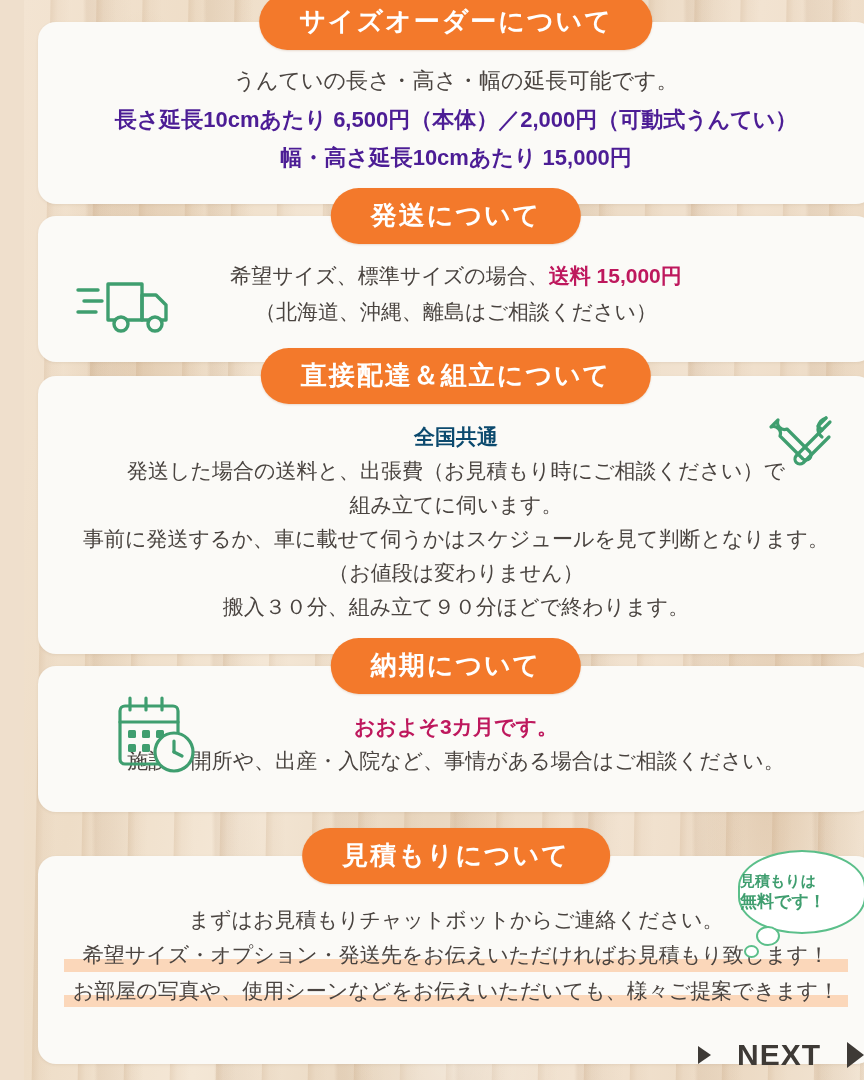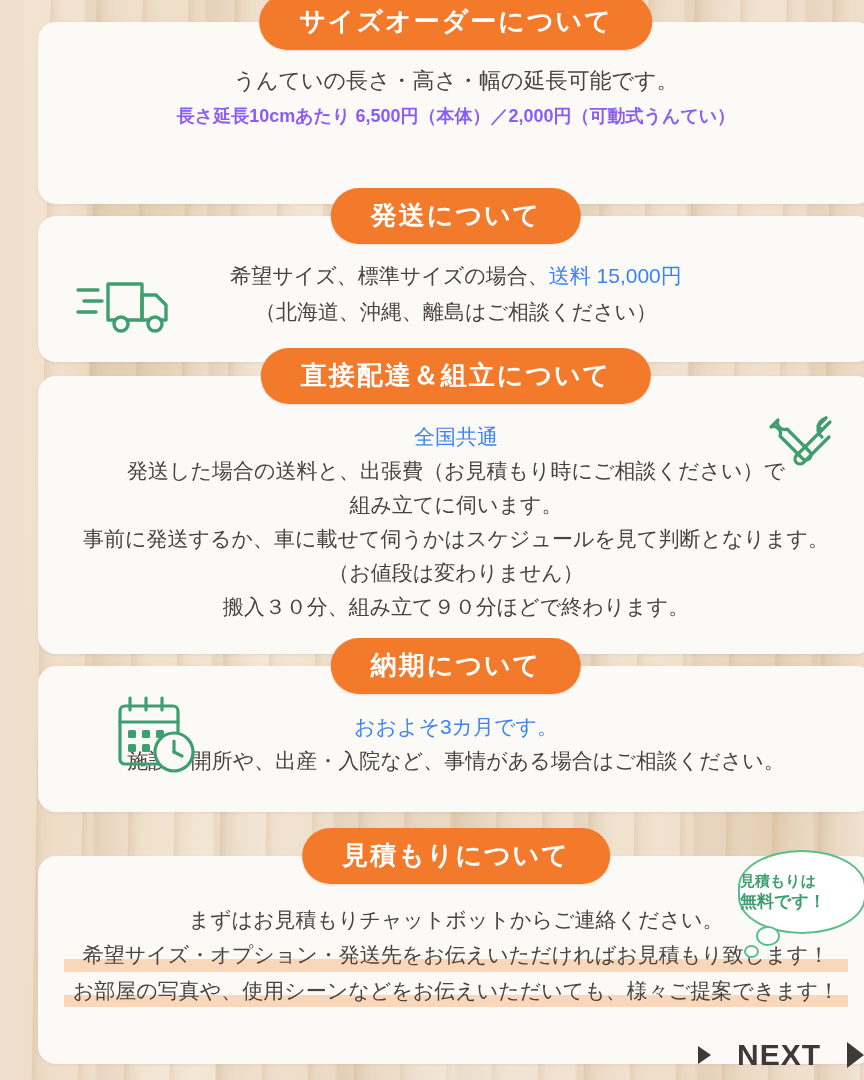--- a/index.html
+++ b/index.html
@@ -92,7 +92,7 @@
 
   .line { white-space: nowrap; }
   .orange { color: #3b82f6; font-weight: normal; }
-  .orange-lg { color: #8b5cf6; font-weight: bold; font-size: 18px; }
+  .orange-lg { color: #4c1d95; font-weight: bold; font-size: 22px; }
   .bold { font-weight: normal; color: #3b82f6; }
 
   .hl {

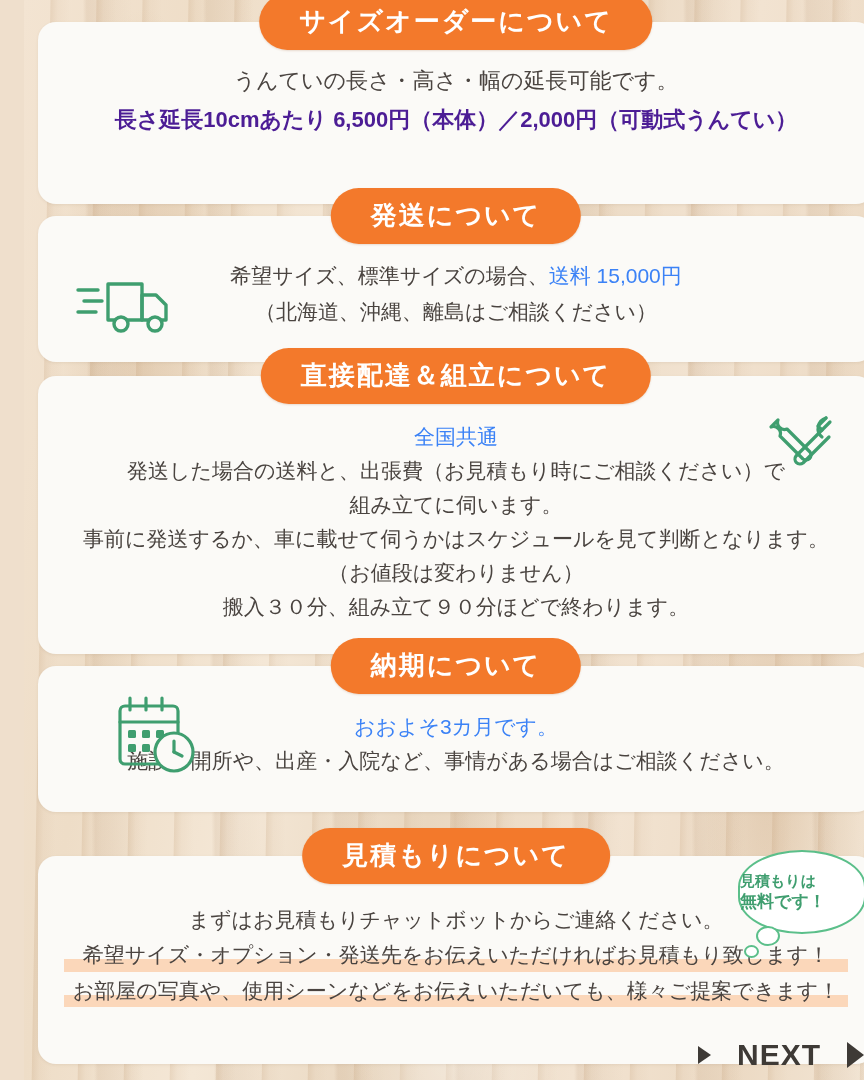--- a/index.html
+++ b/index.html
@@ -210,6 +210,7 @@
     <div class="body">
       <div class="line">うんていの長さ・高さ・幅の延長可能です。</div>
       <div class="line orange-lg">長さ延長10cmあたり  6,500円（本体）／2,000円（可動式うんてい）</div>
+      <div class="line orange-lg">幅・高さ延長10cmあたり  15,000円</div>
     </div>
   </div>
 

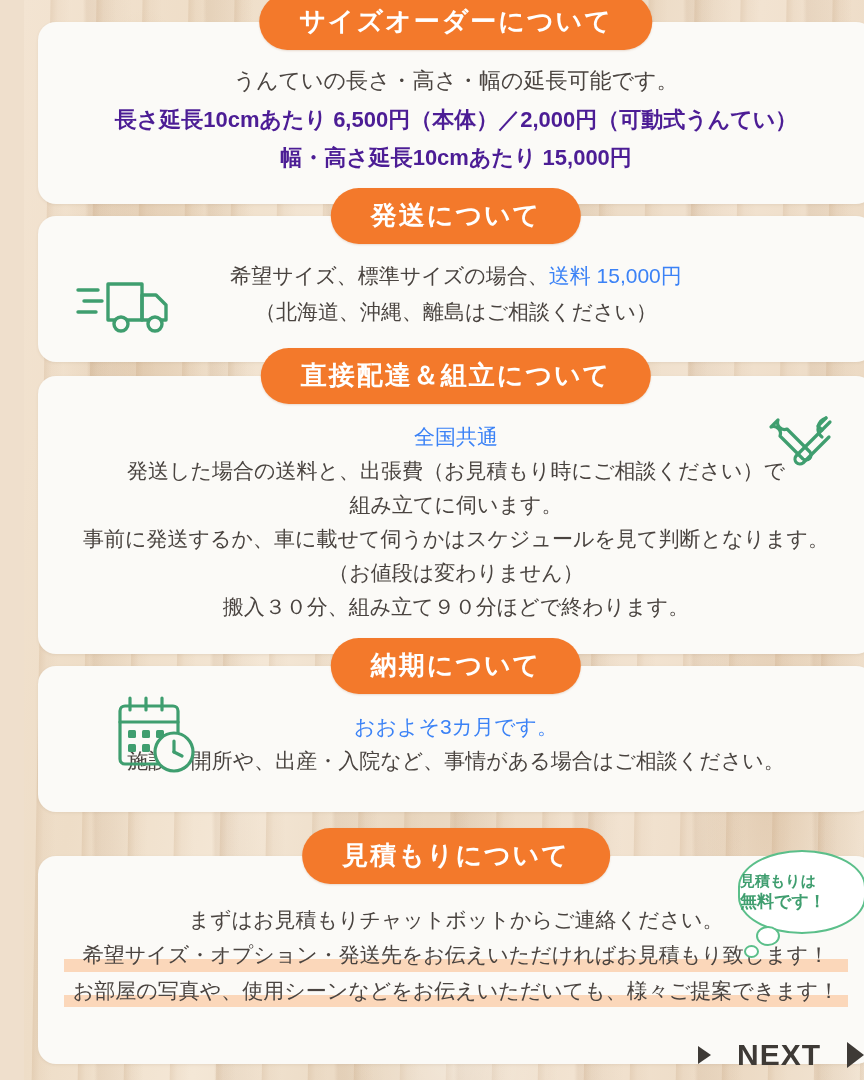--- a/index.html
+++ b/index.html
@@ -91,7 +91,7 @@
   }
 
   .line { white-space: nowrap; }
-  .orange { color: #3b82f6; font-weight: normal; }
+  .orange { color: #be185d; font-weight: bold; }
   .orange-lg { color: #4c1d95; font-weight: bold; font-size: 22px; }
   .bold { font-weight: normal; color: #3b82f6; }
 

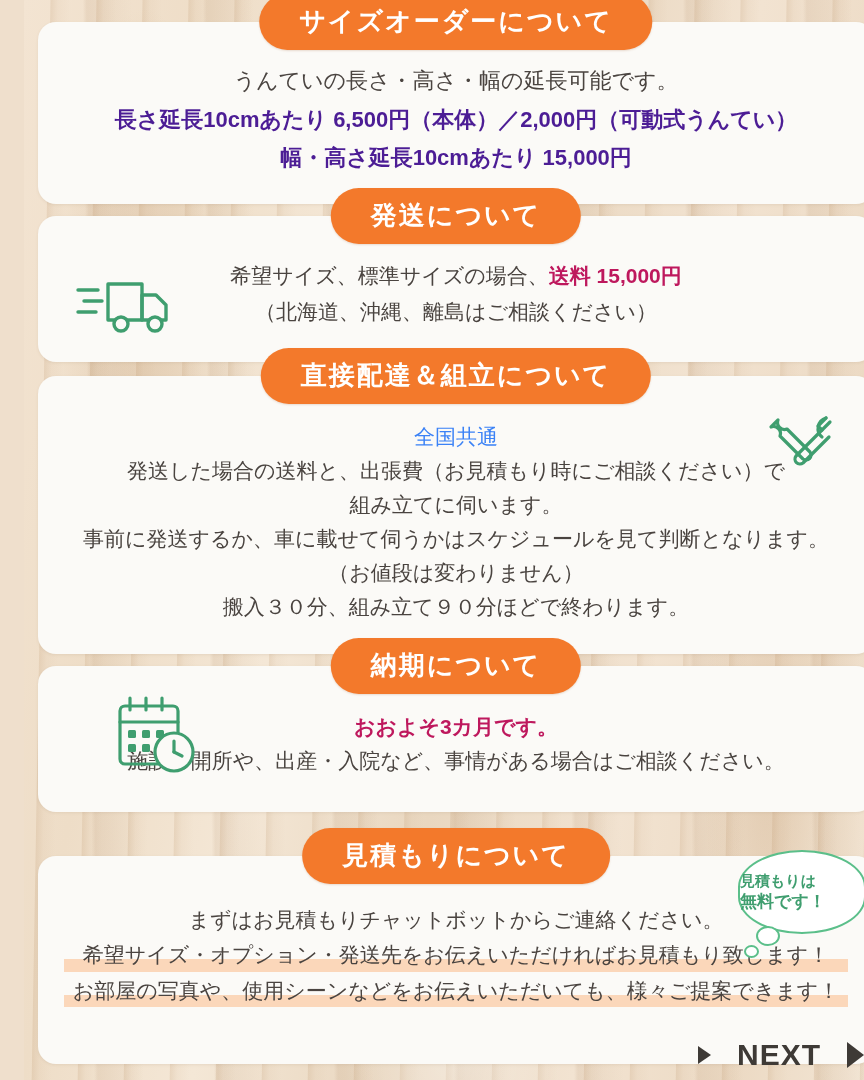--- a/index.html
+++ b/index.html
@@ -93,7 +93,7 @@
   .line { white-space: nowrap; }
   .orange { color: #be185d; font-weight: bold; }
   .orange-lg { color: #4c1d95; font-weight: bold; font-size: 22px; }
-  .bold { font-weight: normal; color: #3b82f6; }
+  .bold { font-weight: bold; color: #0c4a6e; }
 
   .hl {
     background: linear-gradient(transparent 62%, #fbd7ba 62%, #fbd7ba 96%, transparent 96%);

